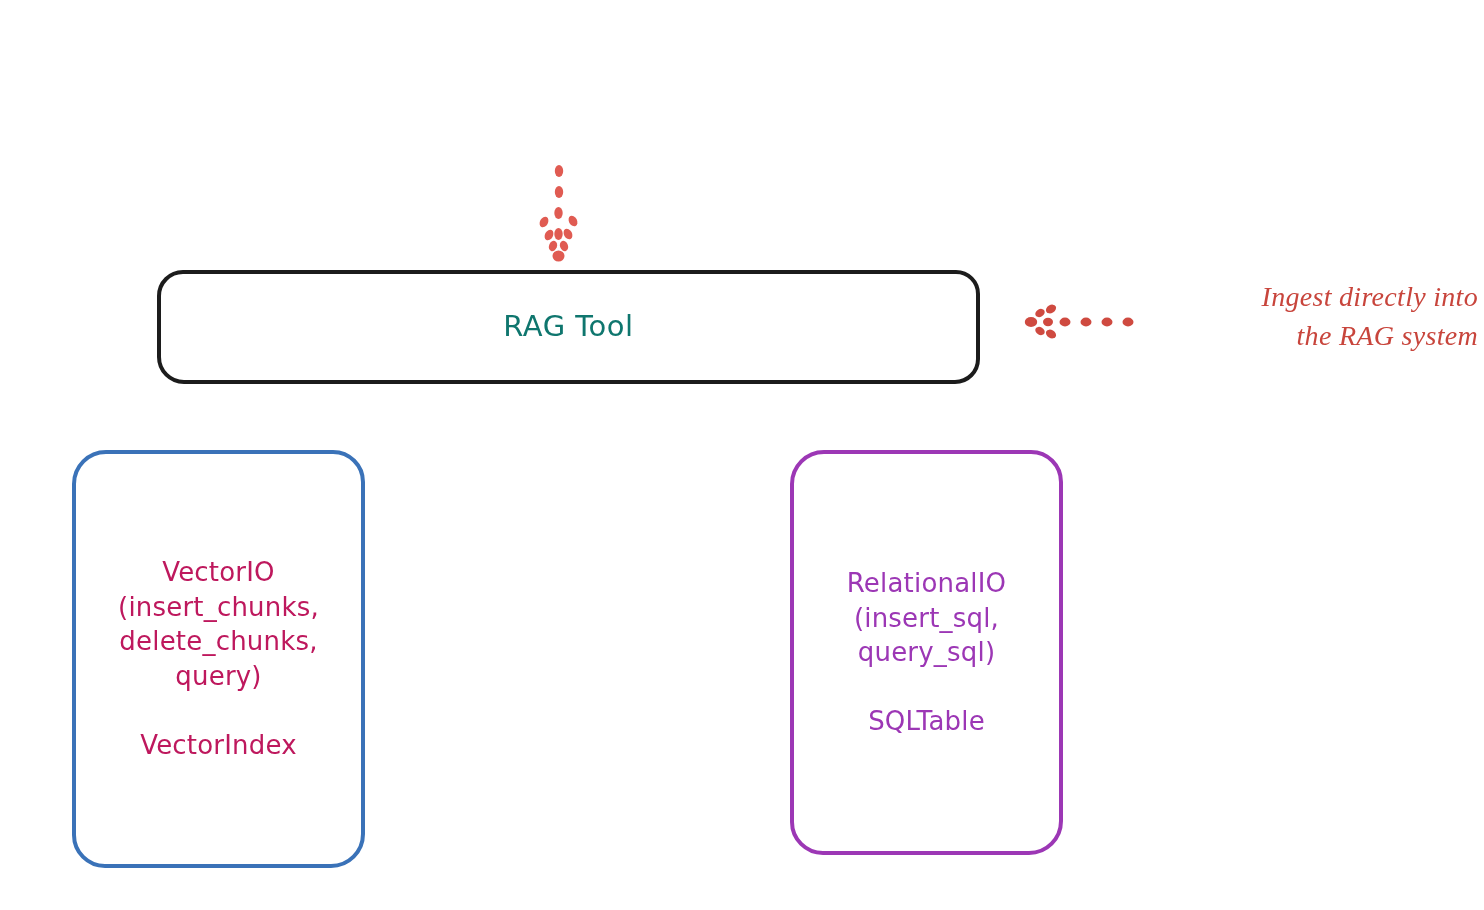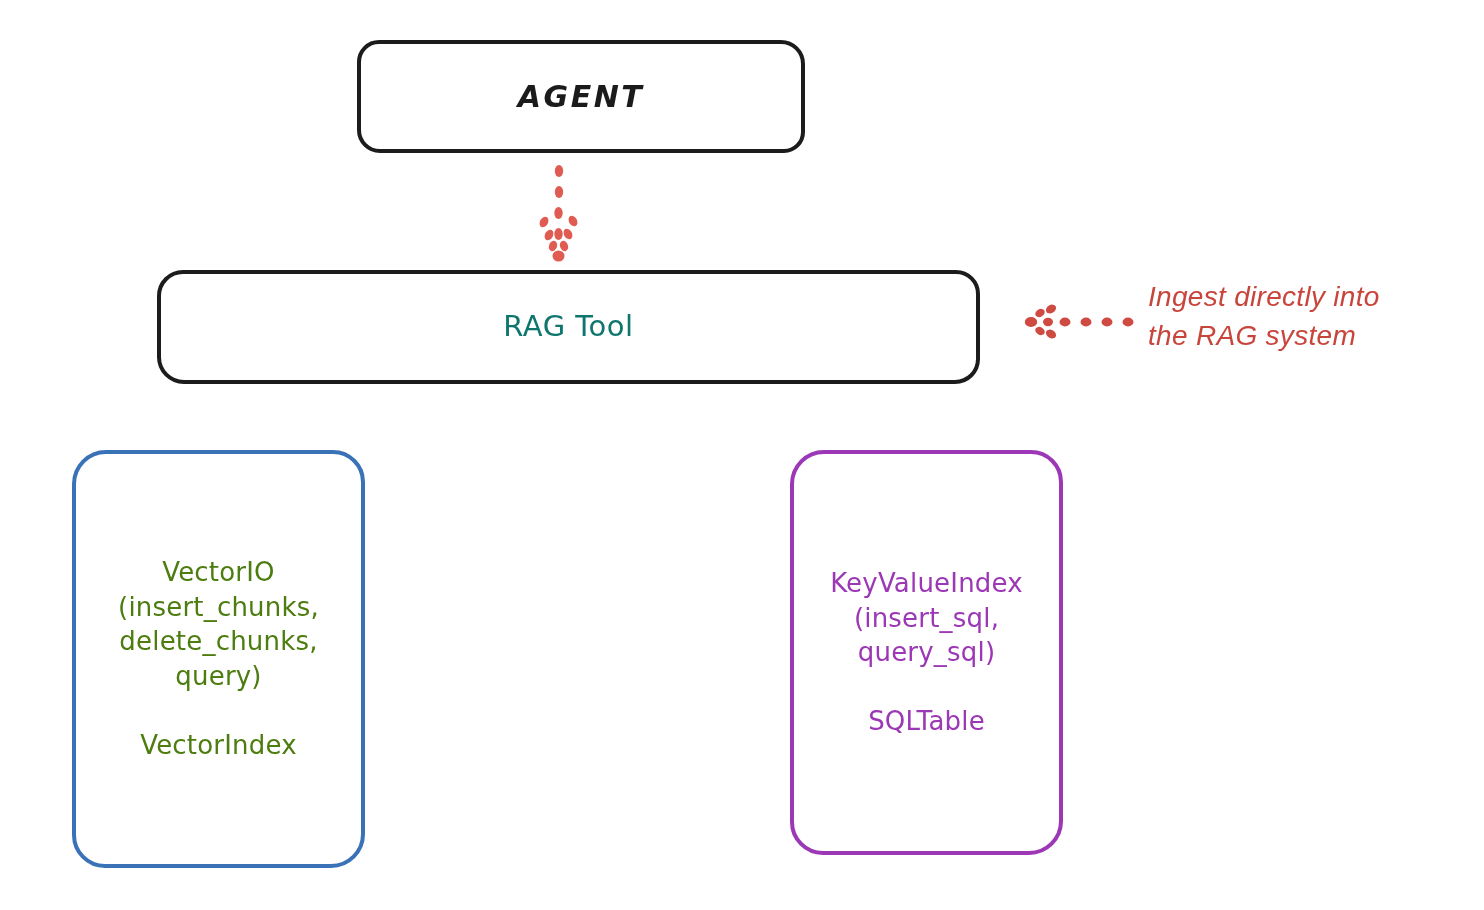--- a/index.html
+++ b/index.html
@@ -170,9 +170,6 @@
     </g>
   </svg>
 
-  <div class="node" id="agent-node">
-    <div class="node-label">AGENT</div>
-  </div>
 
   <div class="node" id="rag-tool-node">
     <div class="node-label">RAG Tool</div>

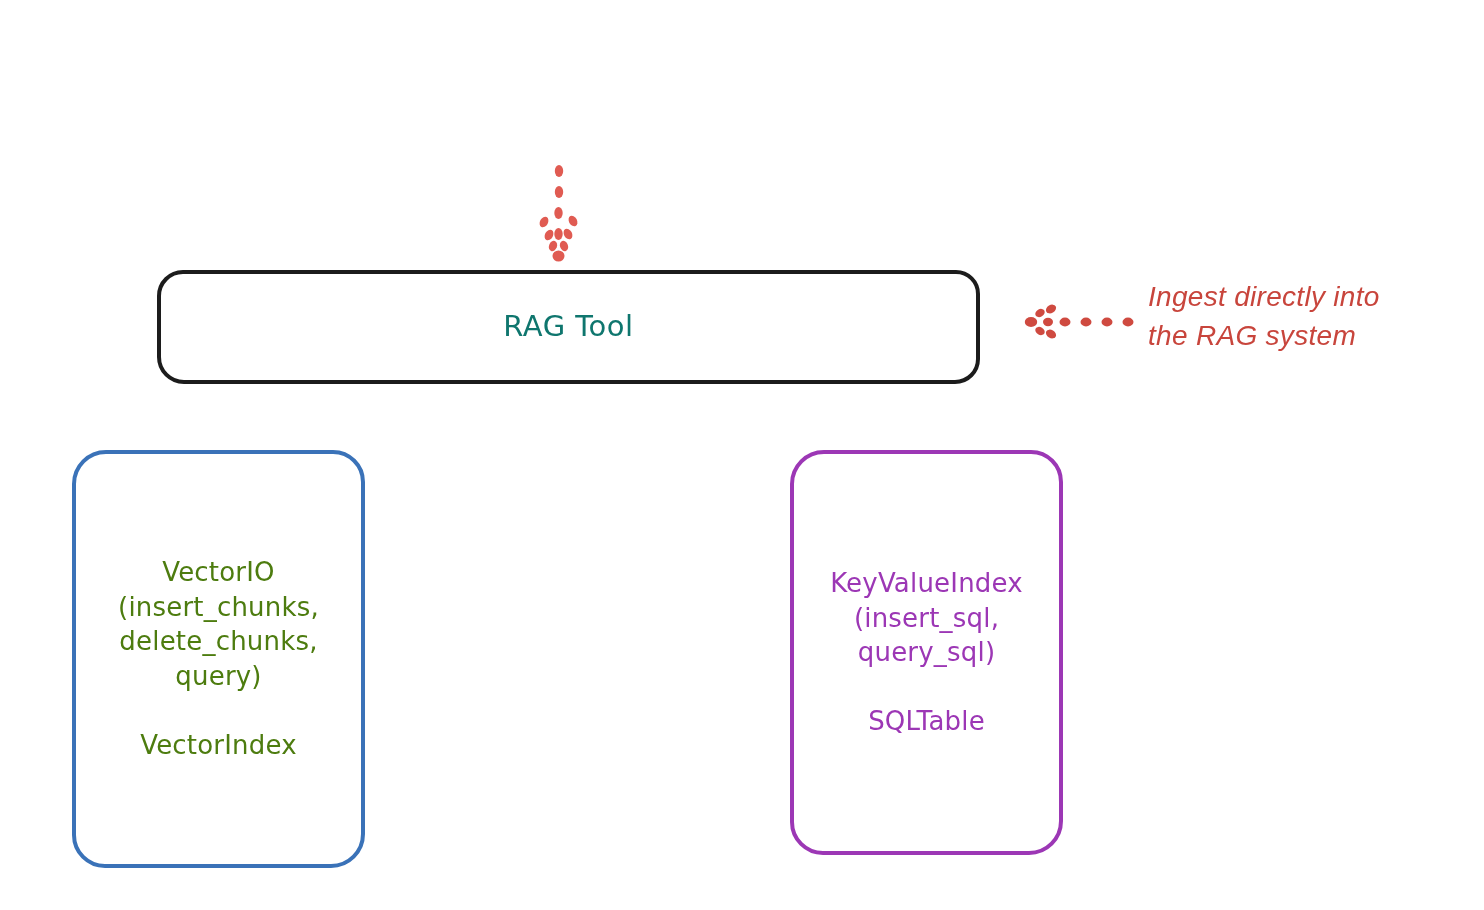--- a/index.html
+++ b/index.html
@@ -124,11 +124,11 @@
     top: 278px;
     width: 330px;
     color: #c8453c;
-    font-family: Liberation Sans, sans-serif;
+    font-family: Liberation Serif, serif;
     font-size: 28px;
     font-style: italic;
     line-height: 1.38;
-    text-align: left;
+    text-align: right;
     white-space: pre-line;
     letter-spacing: 0.3px;
   }

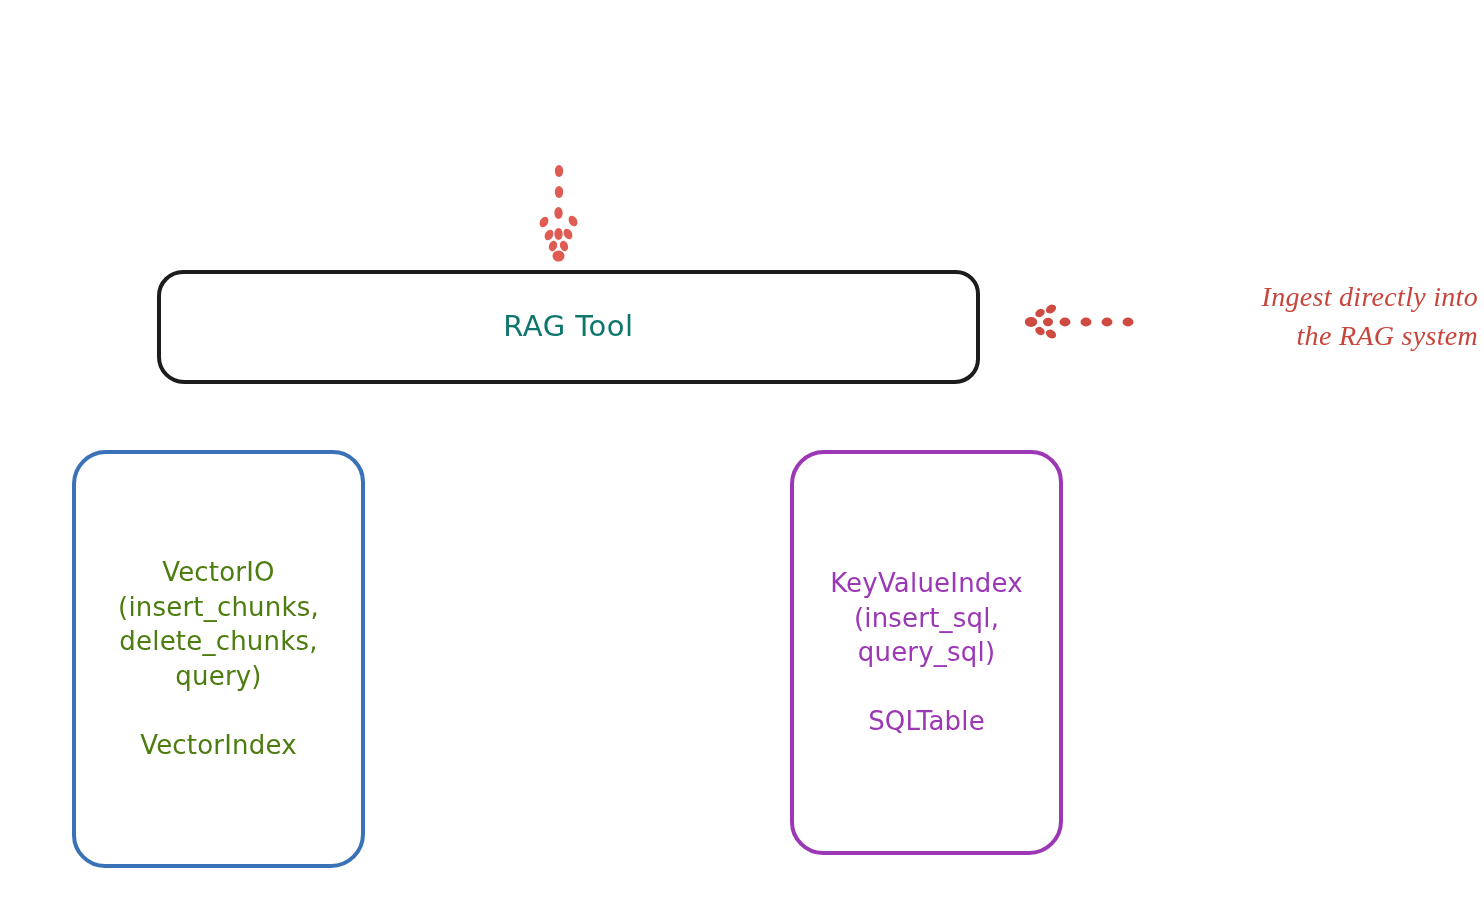--- a/index.html
+++ b/index.html
@@ -87,7 +87,7 @@
     height: 418px;
     border-color: #3a72b8;
   }
-  #vectorio-node .node-label { color: #4d7c0f; }
+  #vectorio-node .node-label { color: #be185d; }
 
   #keyvalueio-node {
     left: 430px;

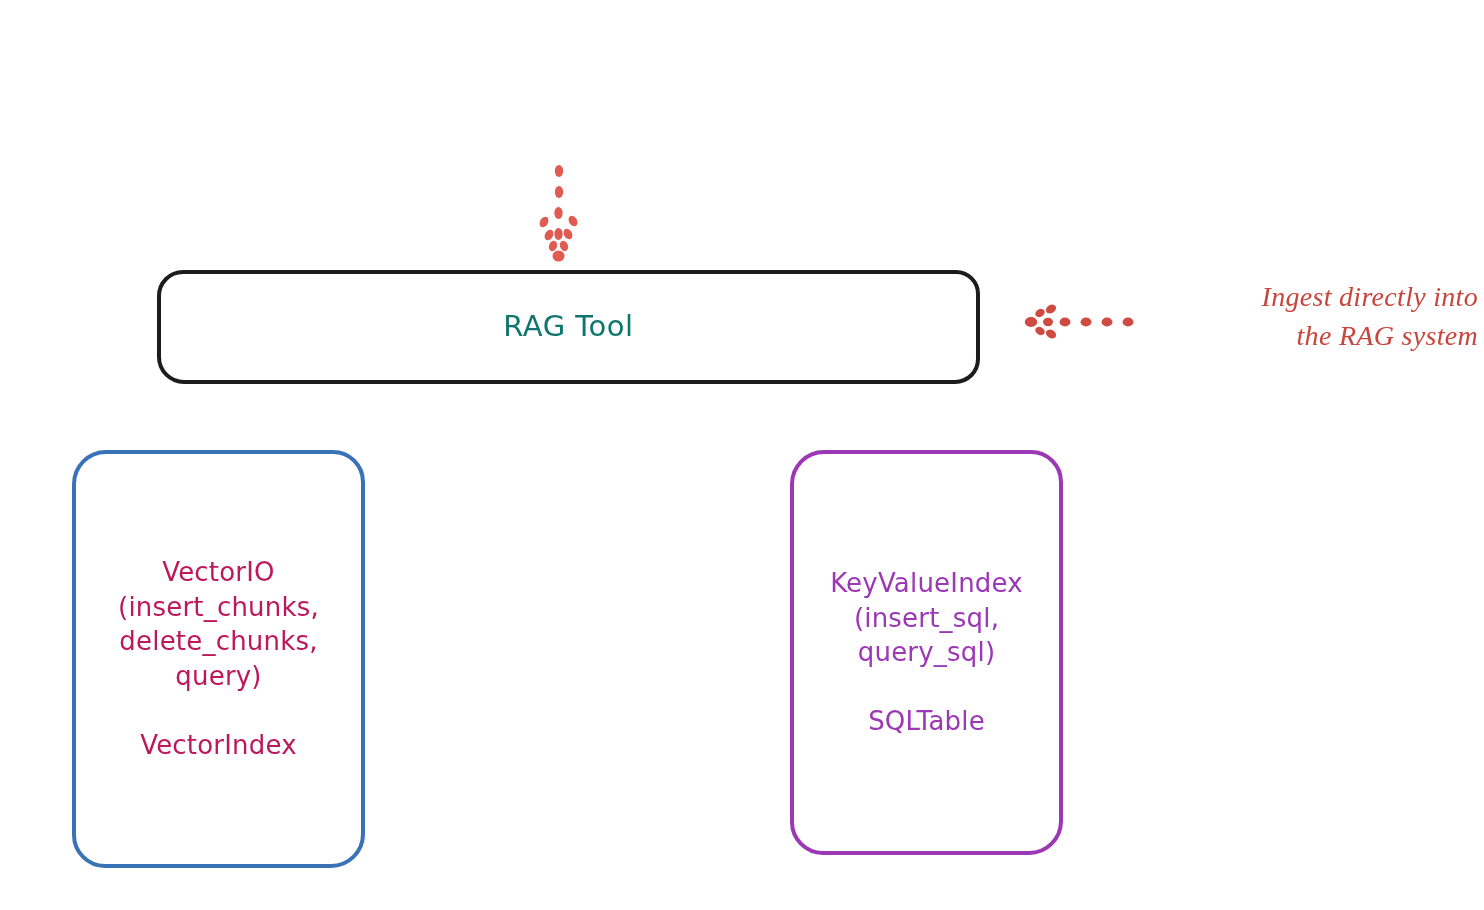--- a/index.html
+++ b/index.html
@@ -186,7 +186,7 @@
 
 
   <div class="node provider" id="relationalio-node">
-    <div class="node-label">KeyValueIndex
+    <div class="node-label">RelationalIO
 (insert_sql,
 query_sql)
 

